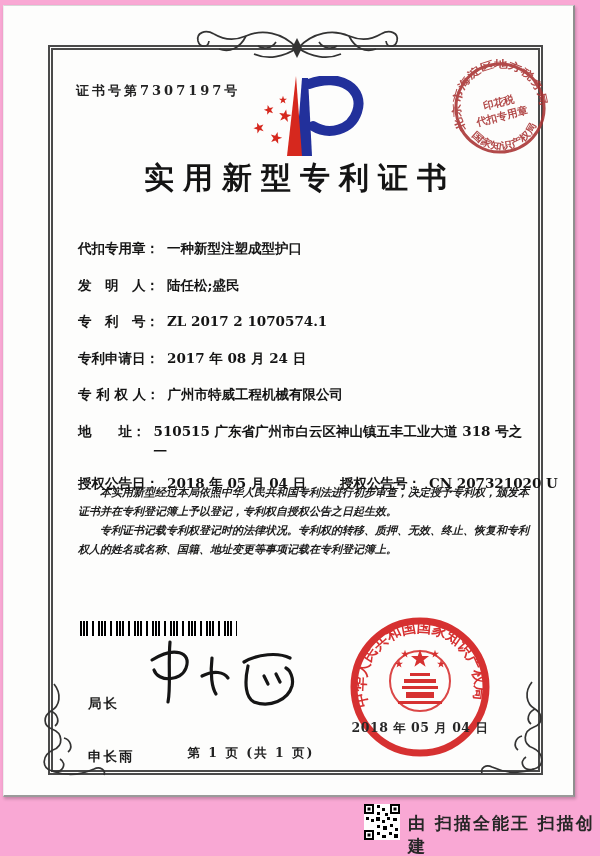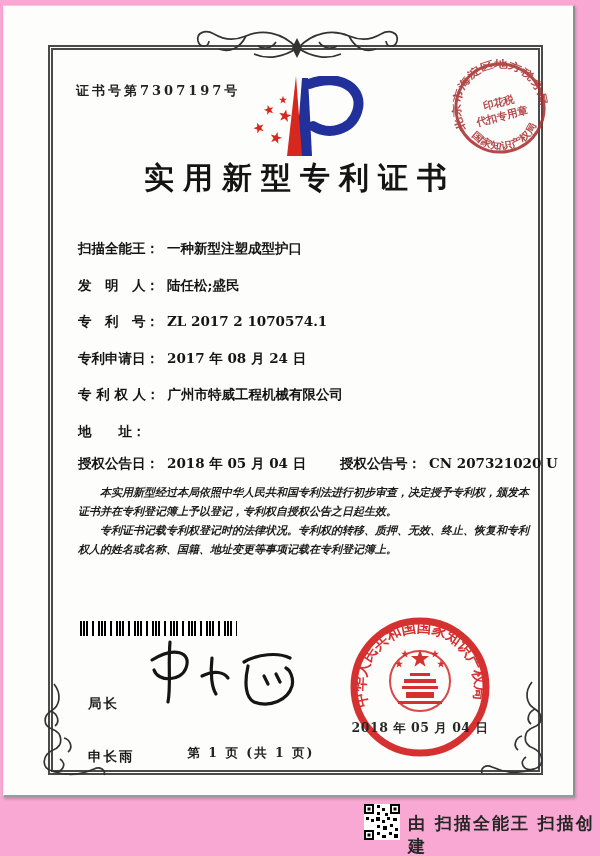--- a/index.html
+++ b/index.html
@@ -115,7 +115,7 @@
 
   <div class="fields">
     <div class="row">
-      <span class="lab">扫描全能王：</span>
+      <span class="lab">代扣专用章：</span>
       <span class="val">一种新型注塑成型护口</span>
     </div>
     <div class="row">

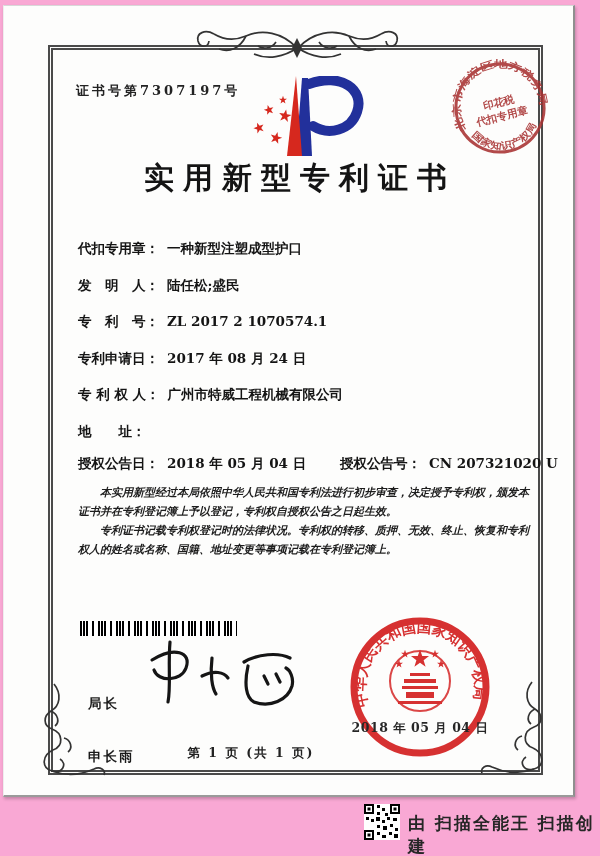--- a/index.html
+++ b/index.html
@@ -136,6 +136,7 @@
     </div>
     <div class="row addr">
       <span class="lab">地　　址：</span>
+      <span class="val">510515 广东省广州市白云区神山镇五丰工业大道 318 号之一</span>
     </div>
     <div class="row grant">
       <span><span class="lab">授权公告日：</span><span>2018 年 05 月 04 日</span></span>

